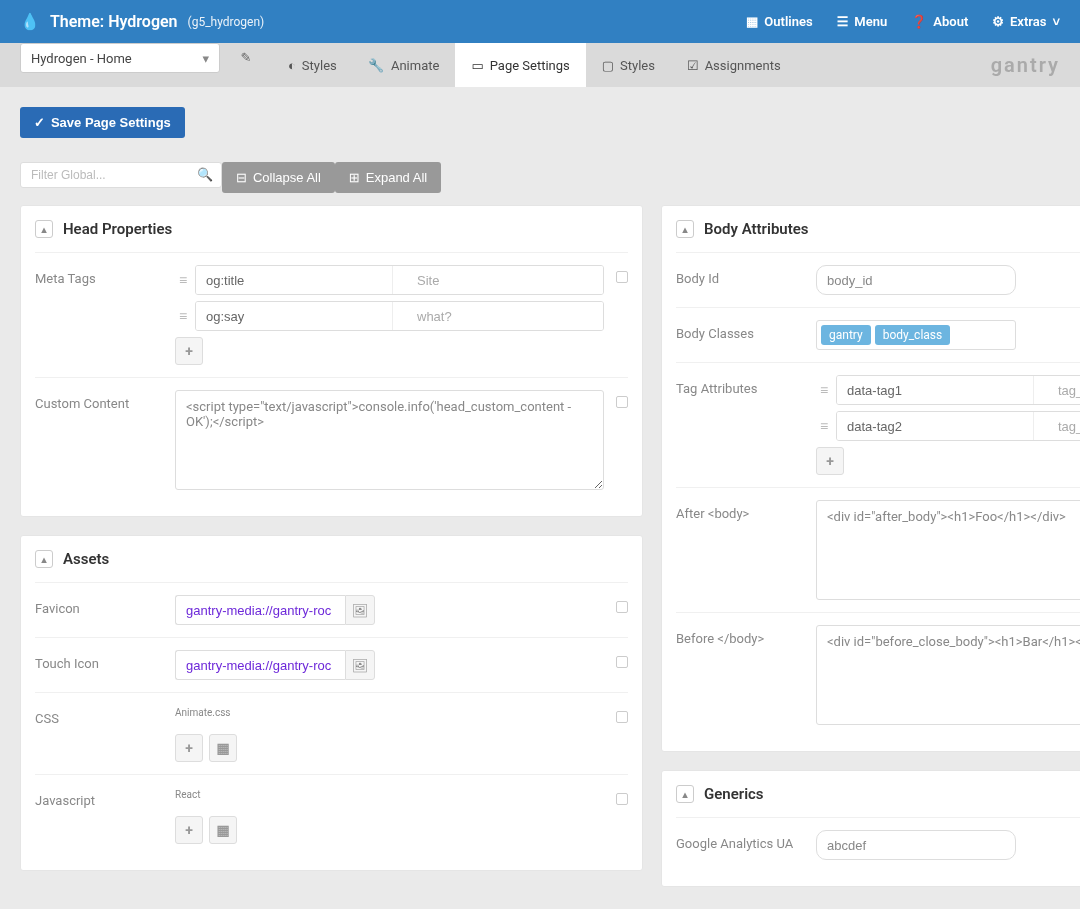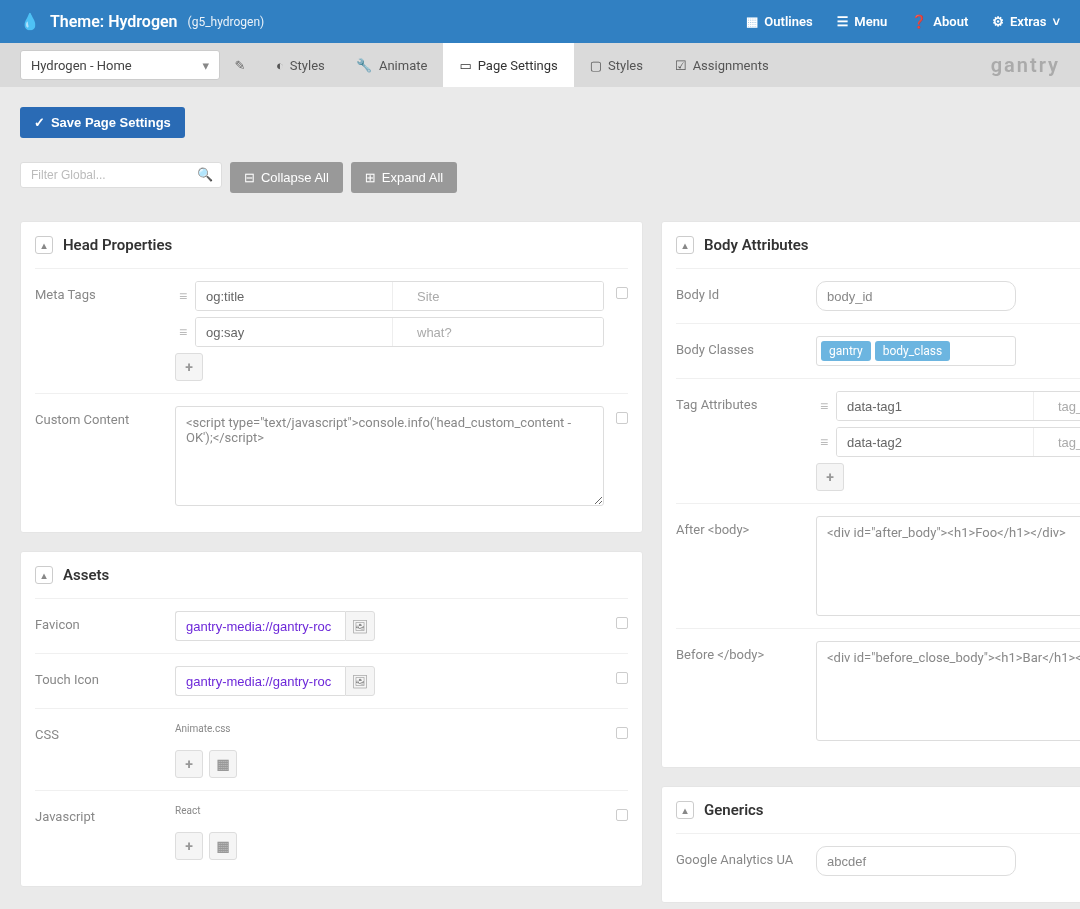--- a/index.html
+++ b/index.html
@@ -12,7 +12,7 @@
 .topbar-right{display:flex;gap:24px;align-items:center}
 .topbar-item{display:flex;align-items:center;gap:6px;font-size:13px;cursor:pointer;font-weight:600}
 .navbar{background:#dadada;height:44px;display:flex;align-items:center;padding-left:20px;padding-right:20px;justify-content:space-between}
-.navbar-left{display:flex;align-items:center;gap:6px}
+.navbar-left{display:flex;gap:12px}
 .dd-select{background:#fff;border:1px solid #ccc;border-radius:3px;height:30px;width:200px;display:flex;align-items:center;padding:0 10px;justify-content:space-between;font-size:13px;cursor:pointer}
 .edit-btn{width:28px;height:28px;display:flex;align-items:center;justify-content:center;color:#666;cursor:pointer}
 .nav-tabs{display:flex;align-items:center}

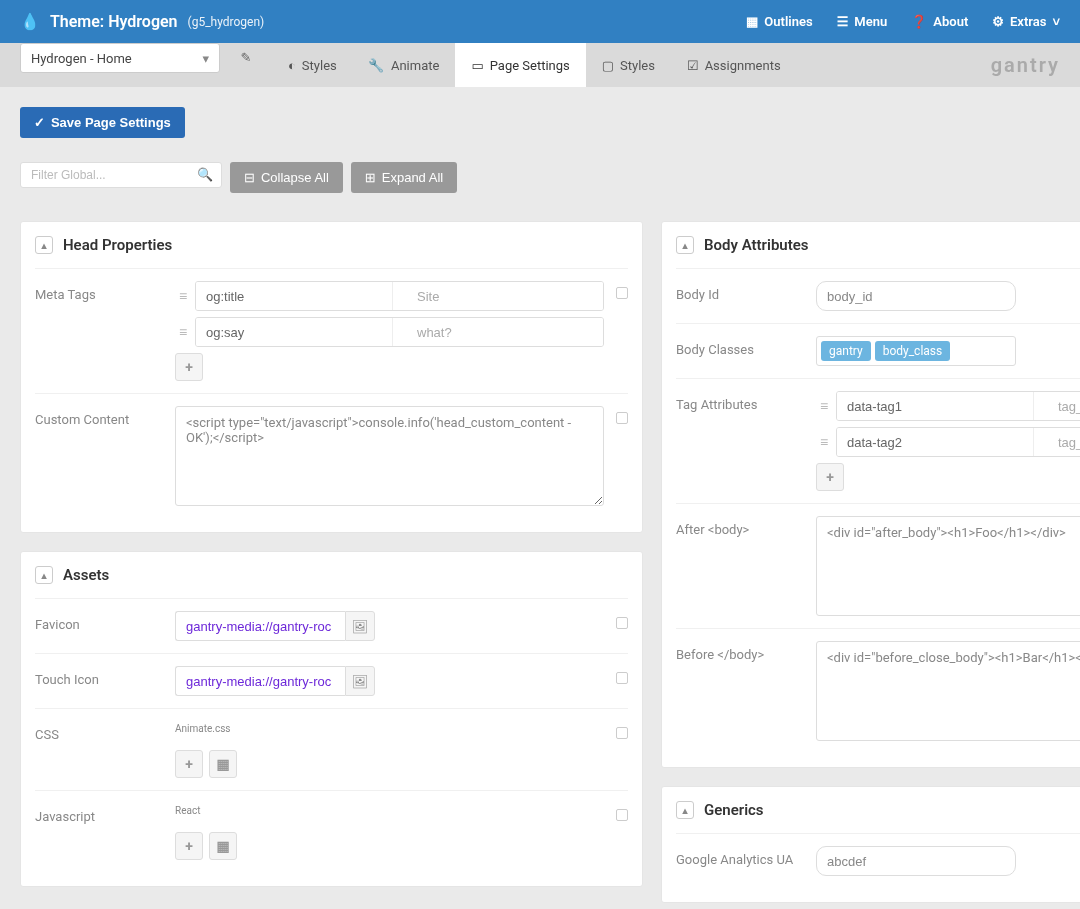--- a/index.html
+++ b/index.html
@@ -25,7 +25,7 @@
 .btn{border:none;border-radius:3px;padding:8px 14px;font-size:13px;cursor:pointer;display:inline-flex;align-items:center;gap:6px}
 .btn-primary{background:#2a6bb5;color:#fff;font-weight:600}
 .btn-gray{background:#999;color:#fff}
-.toolbar{display:flex;gap:8px;margin-bottom:28px}
+.toolbar{display:flex;margin-bottom:12px}
 .search-box{position:relative;width:202px}
 .search-box input{width:100%;height:26px;border:1px solid #ddd;border-radius:3px;padding:0 28px 0 10px;font-size:12px;background:#fff}
 .search-box .srch-icon{position:absolute;right:8px;top:5px;color:#888}

